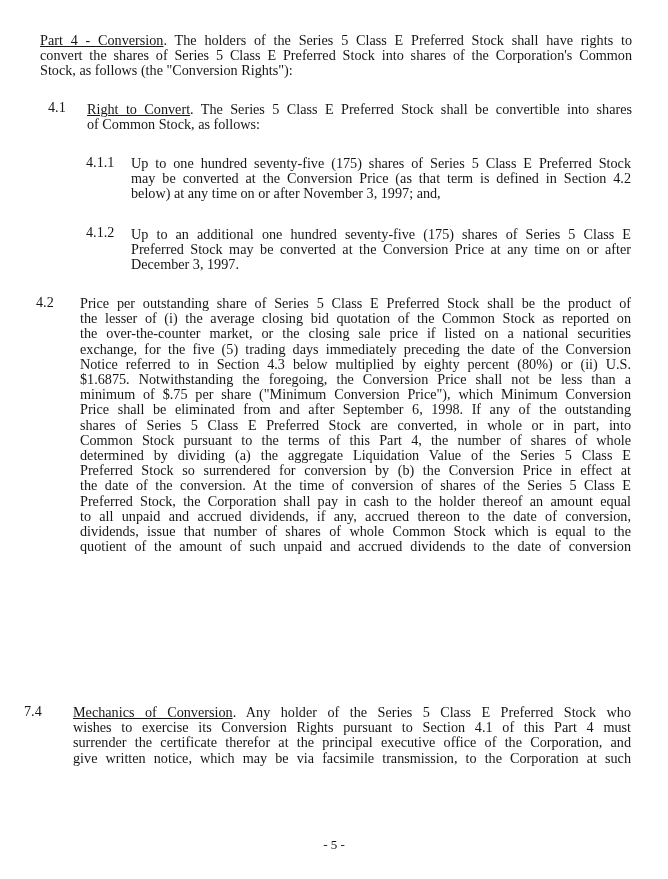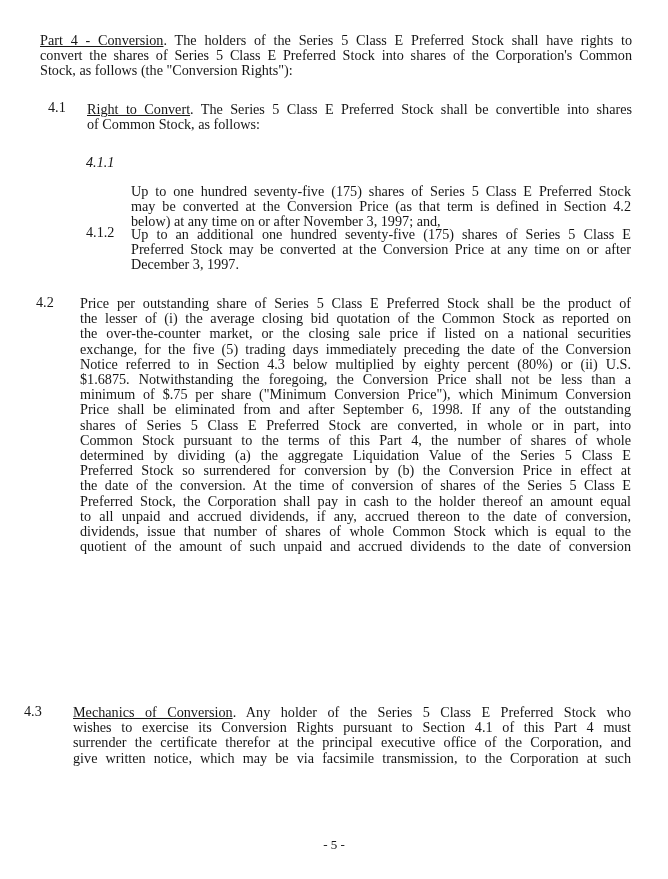--- a/index.html
+++ b/index.html
@@ -35,7 +35,7 @@
     <span class="line last">of Common Stock, as follows:</span>
   </div>
 
-  <span class="num" style="left:86px; top:155px;font-style:italic;">4.1.1</span>
+  <span class="num" style="left:86px; top:155px;">4.1.1</span>
   <div class="block" style="left:131px; top:156px; width:500px;margin-top:28px;">
     <span class="line">Up to one hundred seventy-five (175) shares of Series 5 Class E Preferred Stock</span>
     <span class="line">may be converted at the Conversion Price (as that term is defined in Section 4.2</span>

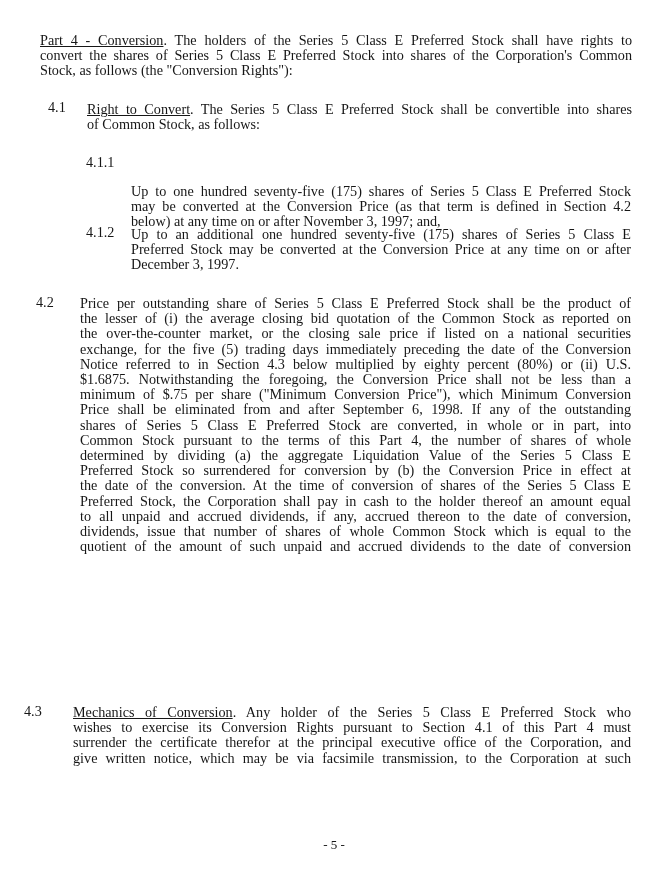--- a/index.html
+++ b/index.html
@@ -36,7 +36,7 @@
   </div>
 
   <span class="num" style="left:86px; top:155px;">4.1.1</span>
-  <div class="block" style="left:131px; top:156px; width:500px;margin-top:28px;">
+  <div class="block" style="left:131px; top:156px; width:500px;">
     <span class="line">Up to one hundred seventy-five (175) shares of Series 5 Class E Preferred Stock</span>
     <span class="line">may be converted at the Conversion Price (as that term is defined in Section 4.2</span>
     <span class="line last">below) at any time on or after November 3, 1997; and,</span>

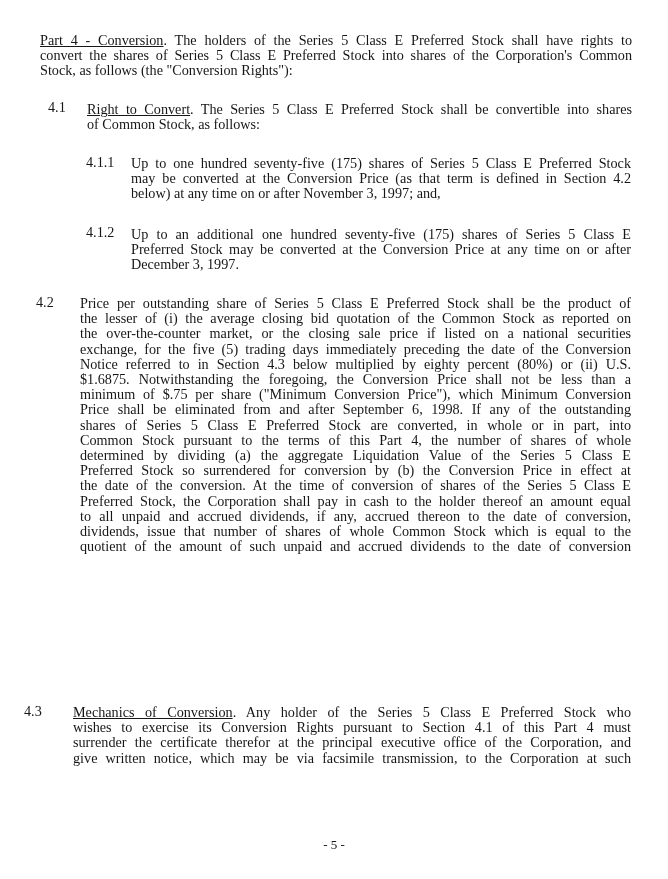--- a/index.html
+++ b/index.html
@@ -70,7 +70,7 @@
     <span class="line">quotient of the amount of such unpaid and accrued dividends to the date of conversion</span>
   </div>
 
-  <span class="num" style="left:24px; top:704px;">4.3</span>
+  <span class="num" style="left:24px; top:704px;">7.4</span>
   <div class="block" style="left:73px; top:705px; width:558px;">
     <span class="line"><span class="heading">Mechanics of Conversion</span><span>. Any holder of the Series 5 Class E Preferred Stock who</span></span>
     <span class="line">wishes to exercise its Conversion Rights pursuant to Section 4.1 of this Part 4 must</span>

